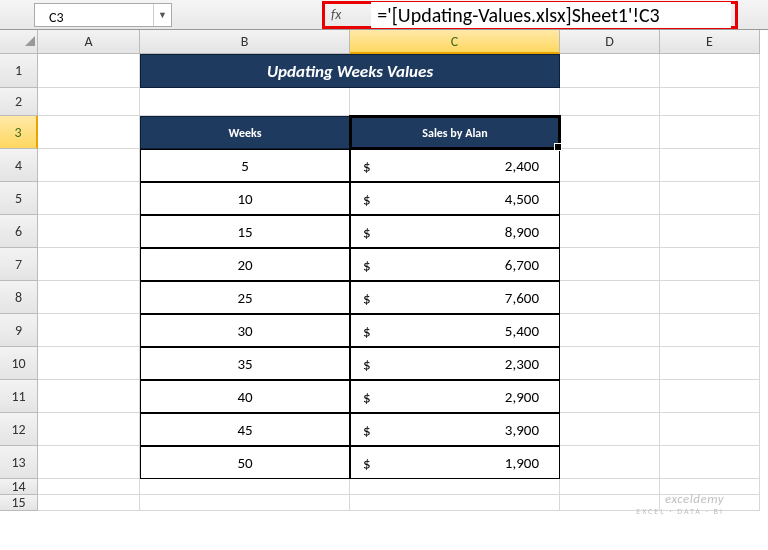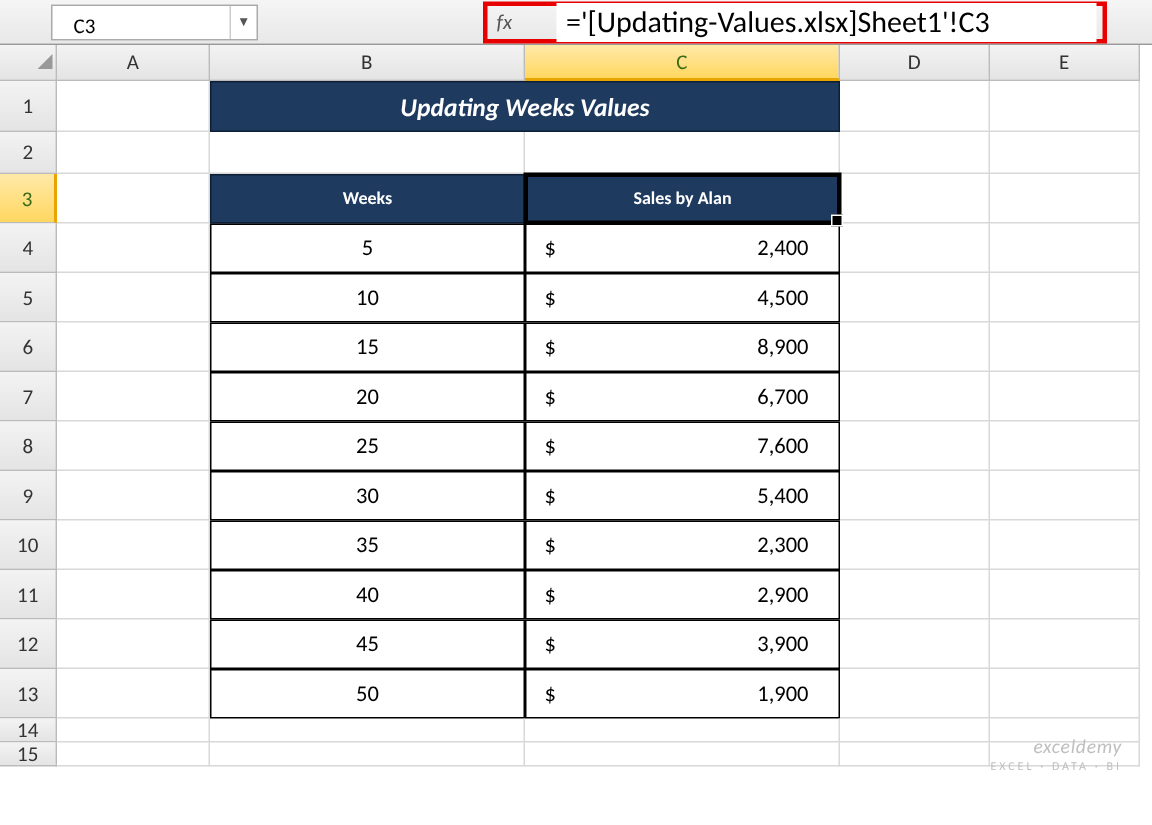--- a/index.html
+++ b/index.html
@@ -58,7 +58,7 @@
 .sel-cell { position: relative; outline: 3px solid #000; outline-offset: -2px; z-index: 5; }
 .sel-cell::after { content: ""; position: absolute; right: -3px; bottom: -3px; width: 6px; height: 6px; background: #000; border: 1px solid #fff; }
 
-.watermark { position: absolute; right: 20px; bottom: 34px; font-size: 13px; color: #bfbfbf; font-style: italic; letter-spacing: 0.5px; text-align: right; }
+.watermark { position: absolute; right: 44px; bottom: 34px; font-size: 13px; color: #bfbfbf; font-style: italic; letter-spacing: 0.5px; text-align: right; }
 .watermark .sub { font-size: 8px; letter-spacing: 2px; display: block; font-style: normal; }
 </style>
 </head>

